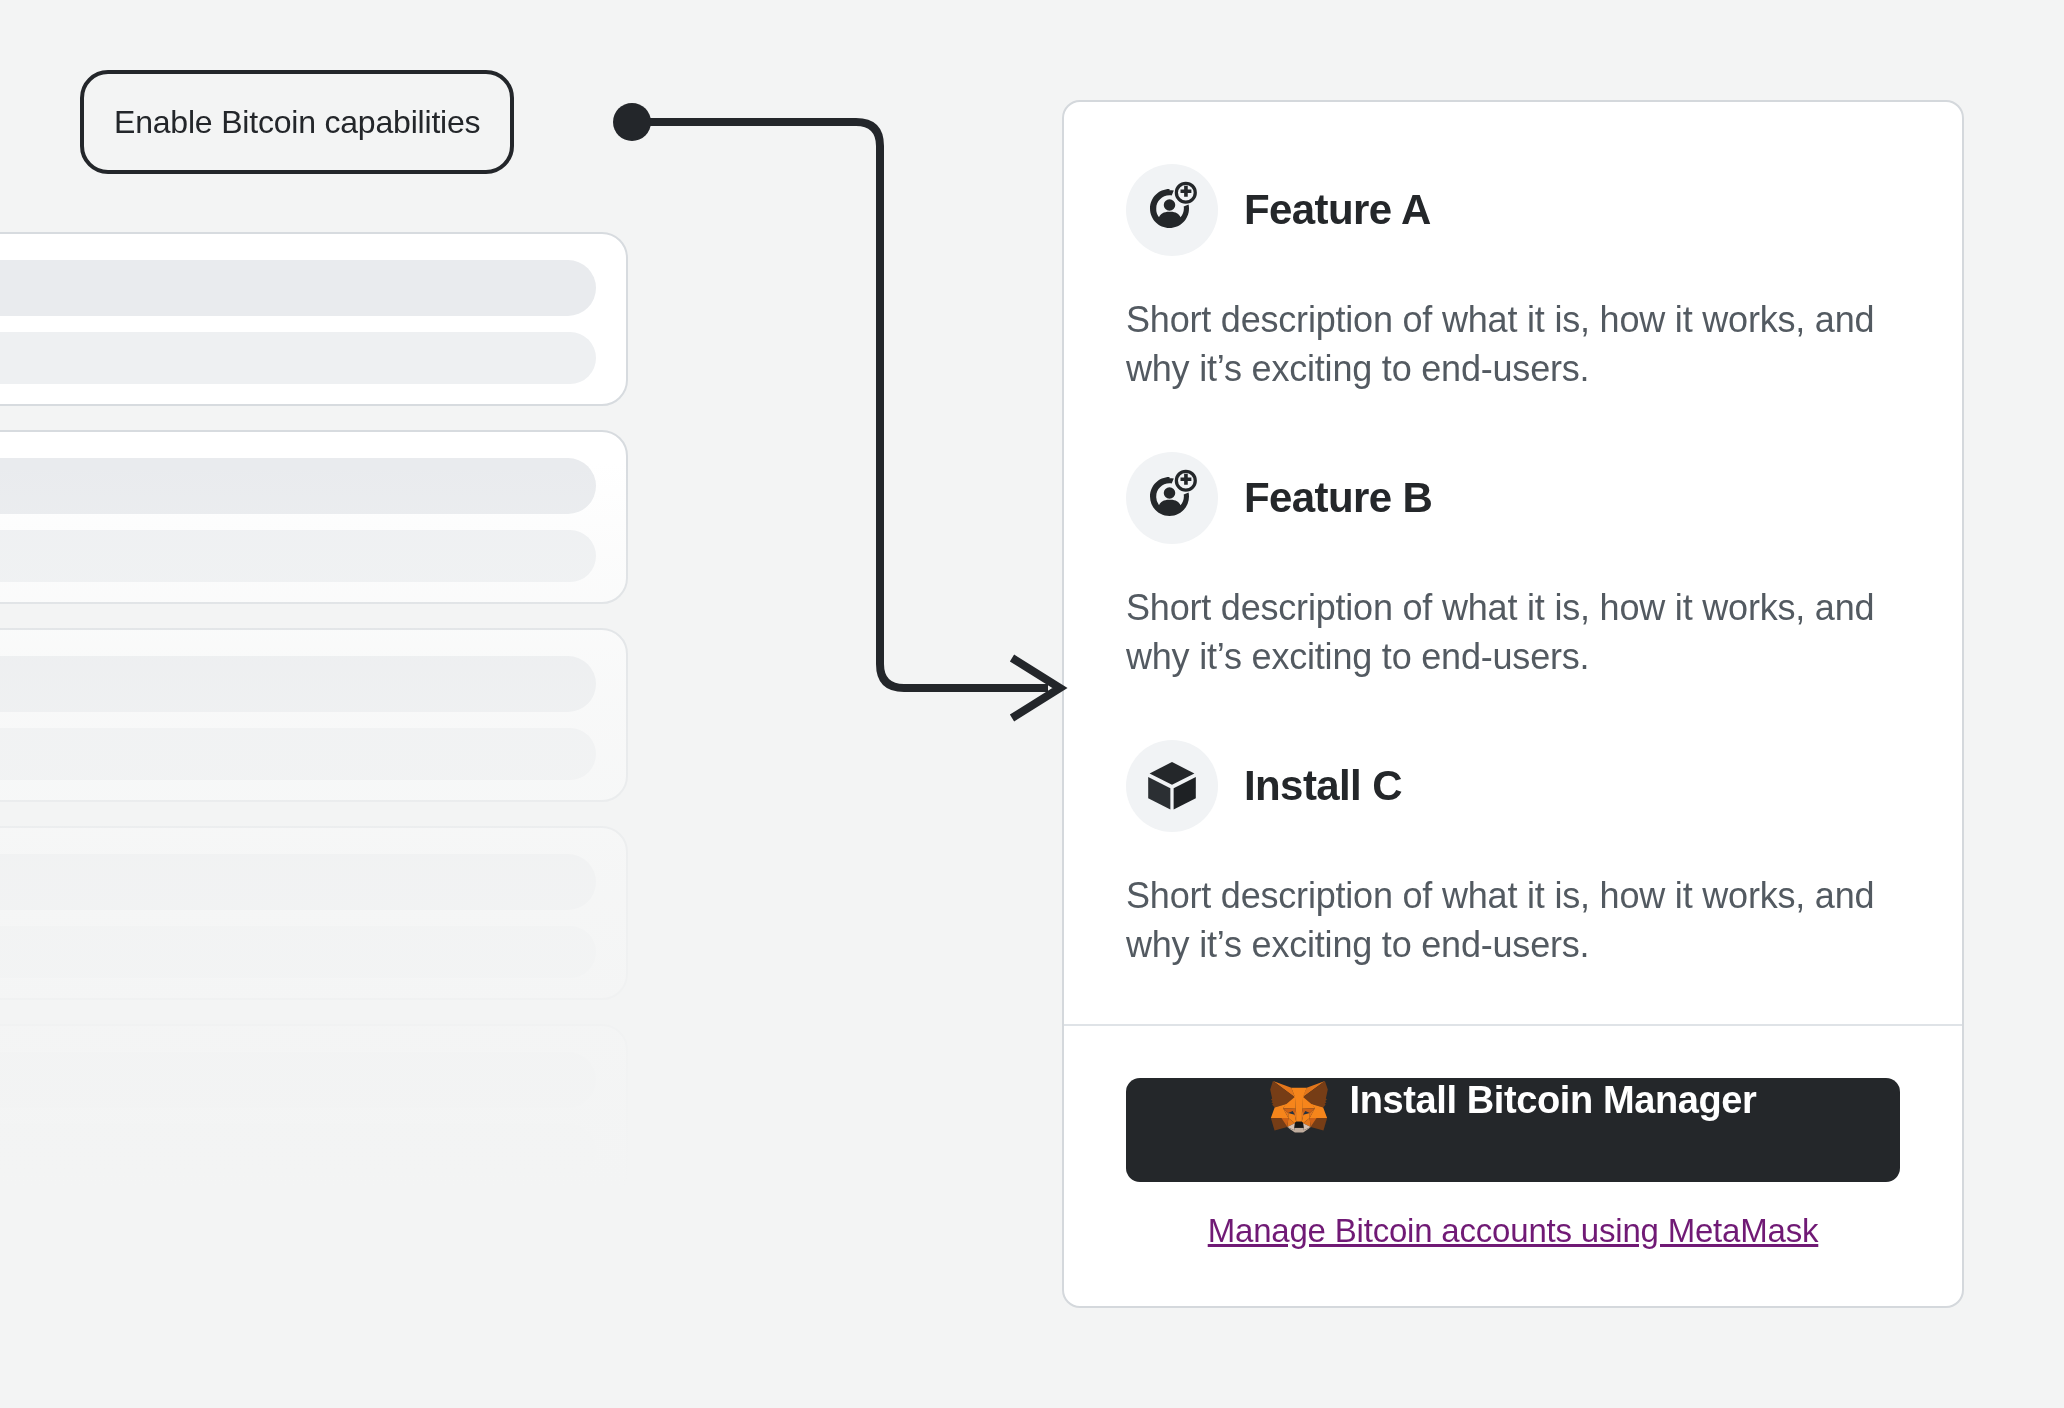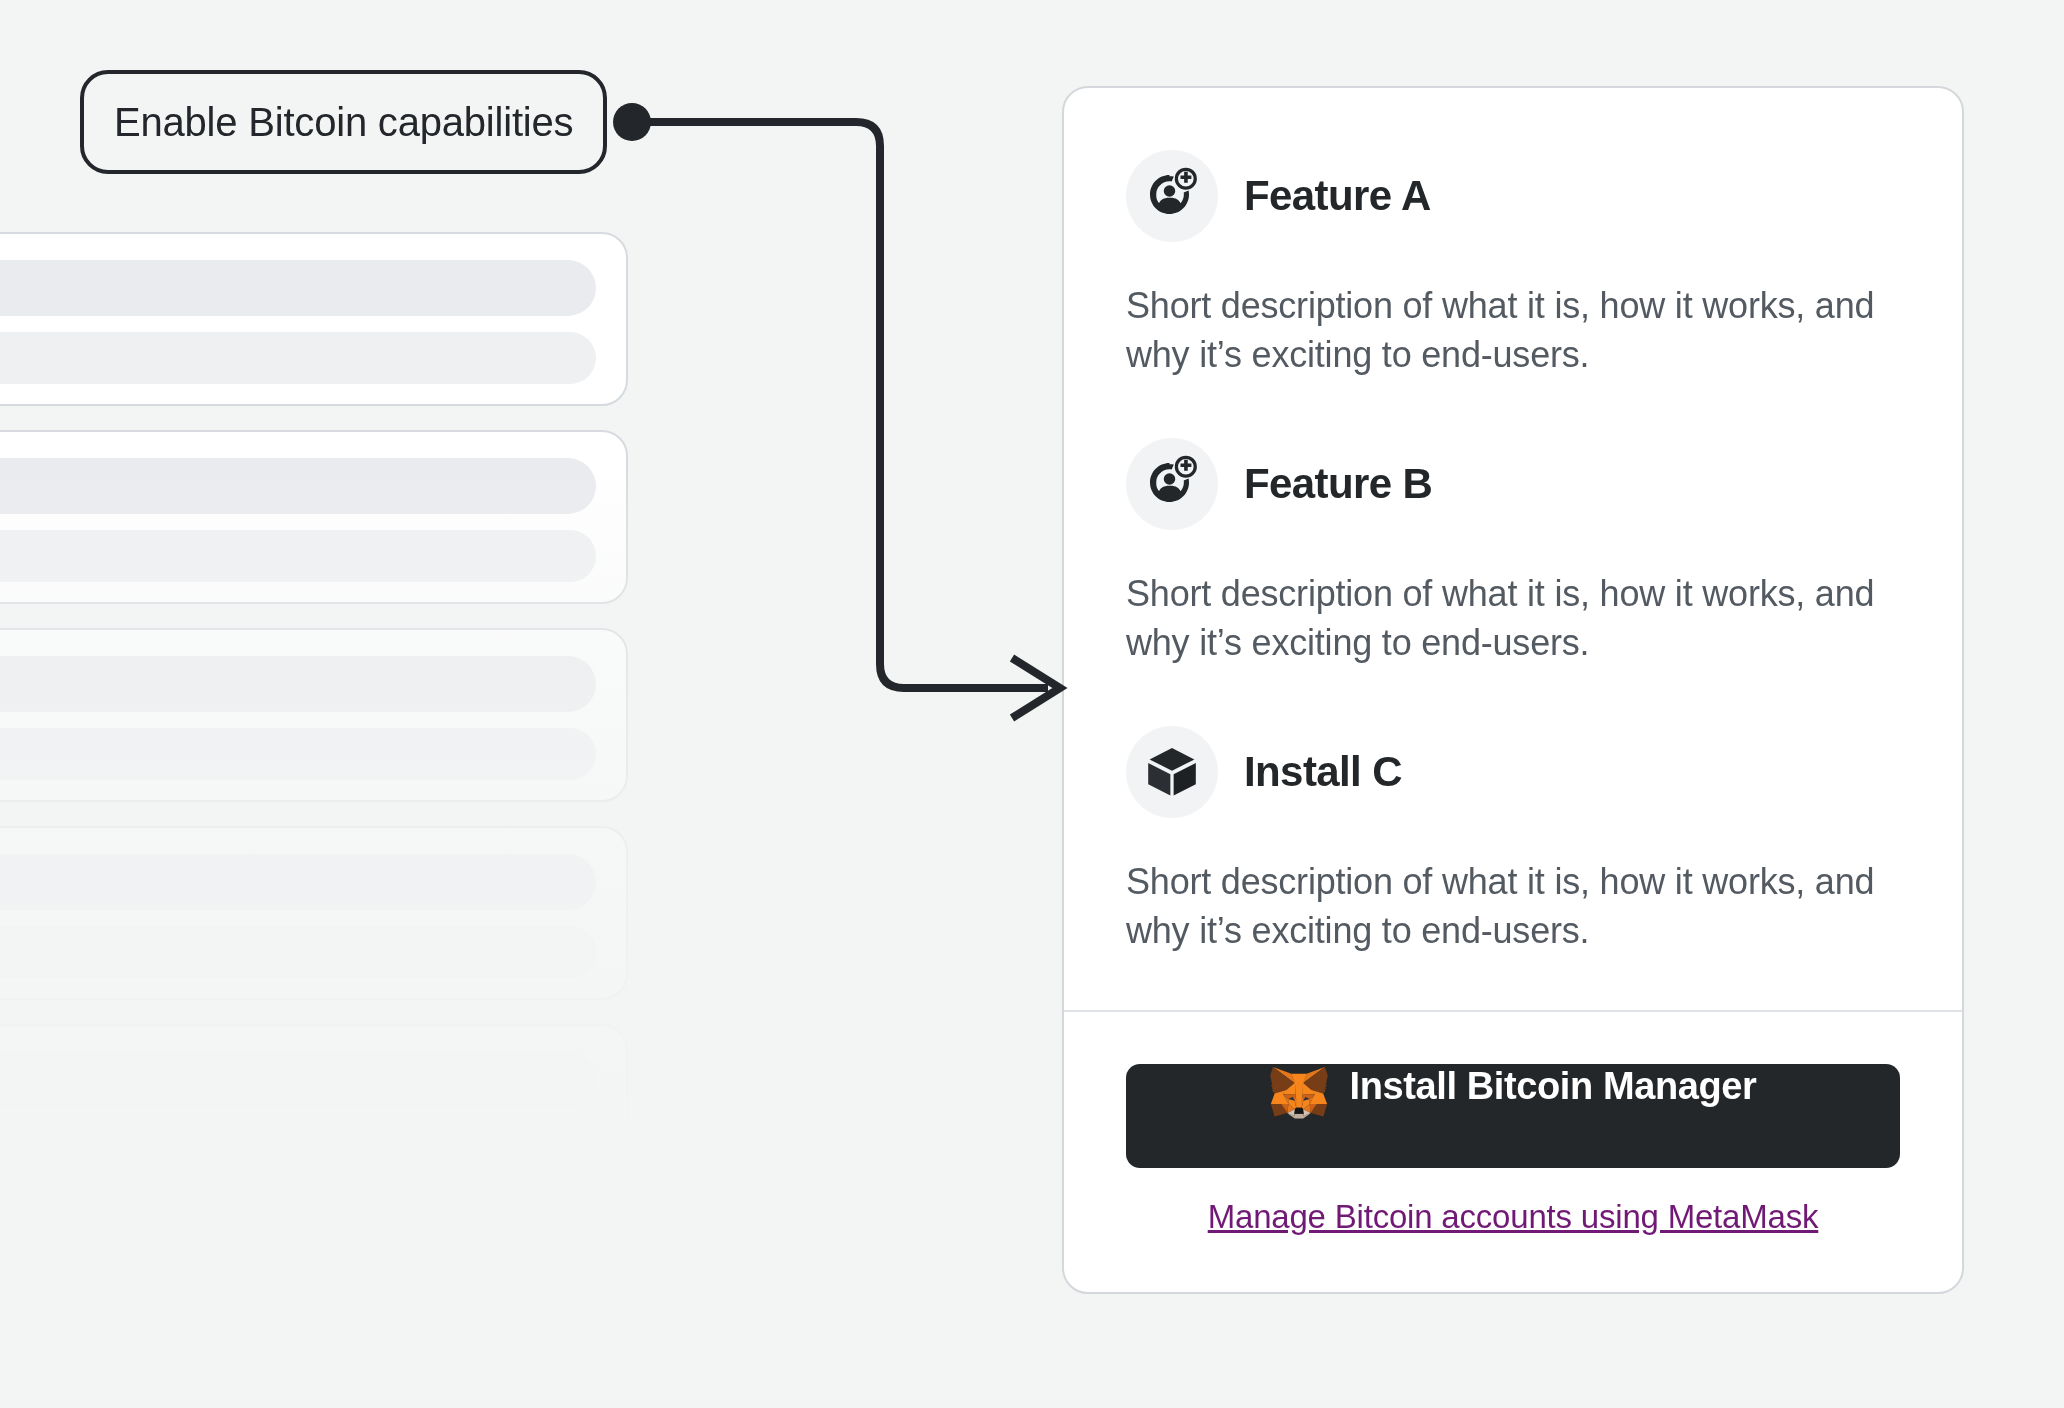--- a/index.html
+++ b/index.html
@@ -81,7 +81,7 @@
     z-index: 6;
   }
   #annotation-pill .pill-label {
-    font-size: 40px;
+    font-size: 32px;
     font-weight: 400;
     color: #23262a;
     letter-spacing: -0.2px;

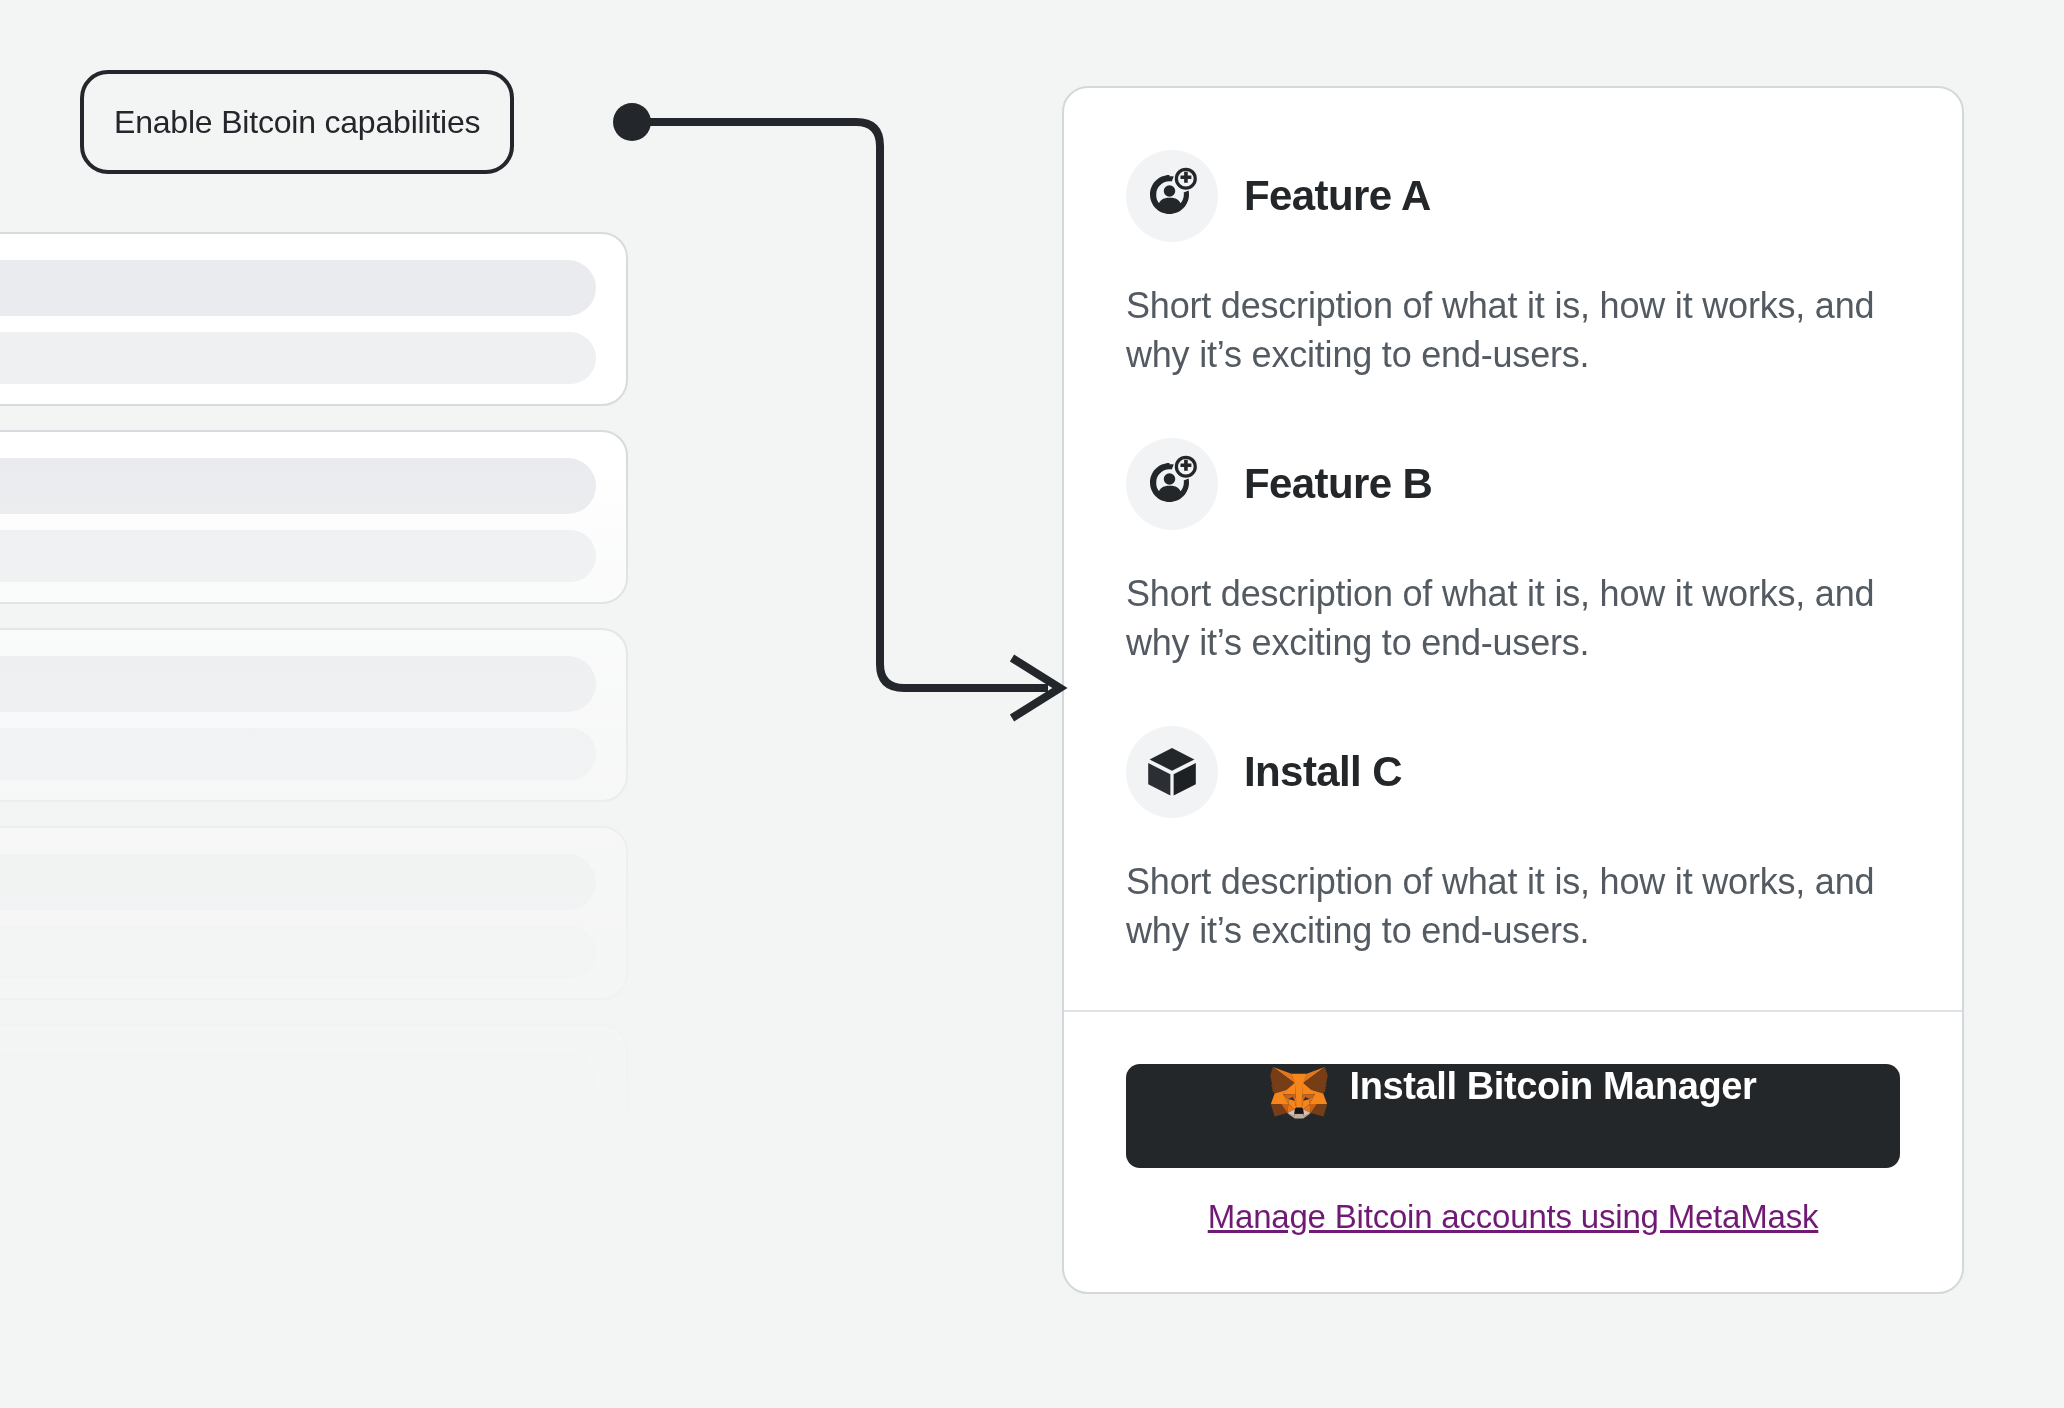--- a/index.html
+++ b/index.html
@@ -103,12 +103,12 @@
   #feature-card {
     position: absolute;
     left: 1062px;
-    top: 86px;
+    top: 100px;
     width: 902px;
     box-sizing: border-box;
     background: #ffffff;
     border: 2px solid #d4d8dc;
-    border-radius: 26px;
+    border-radius: 18px;
     z-index: 4;
     overflow: hidden;
   }

